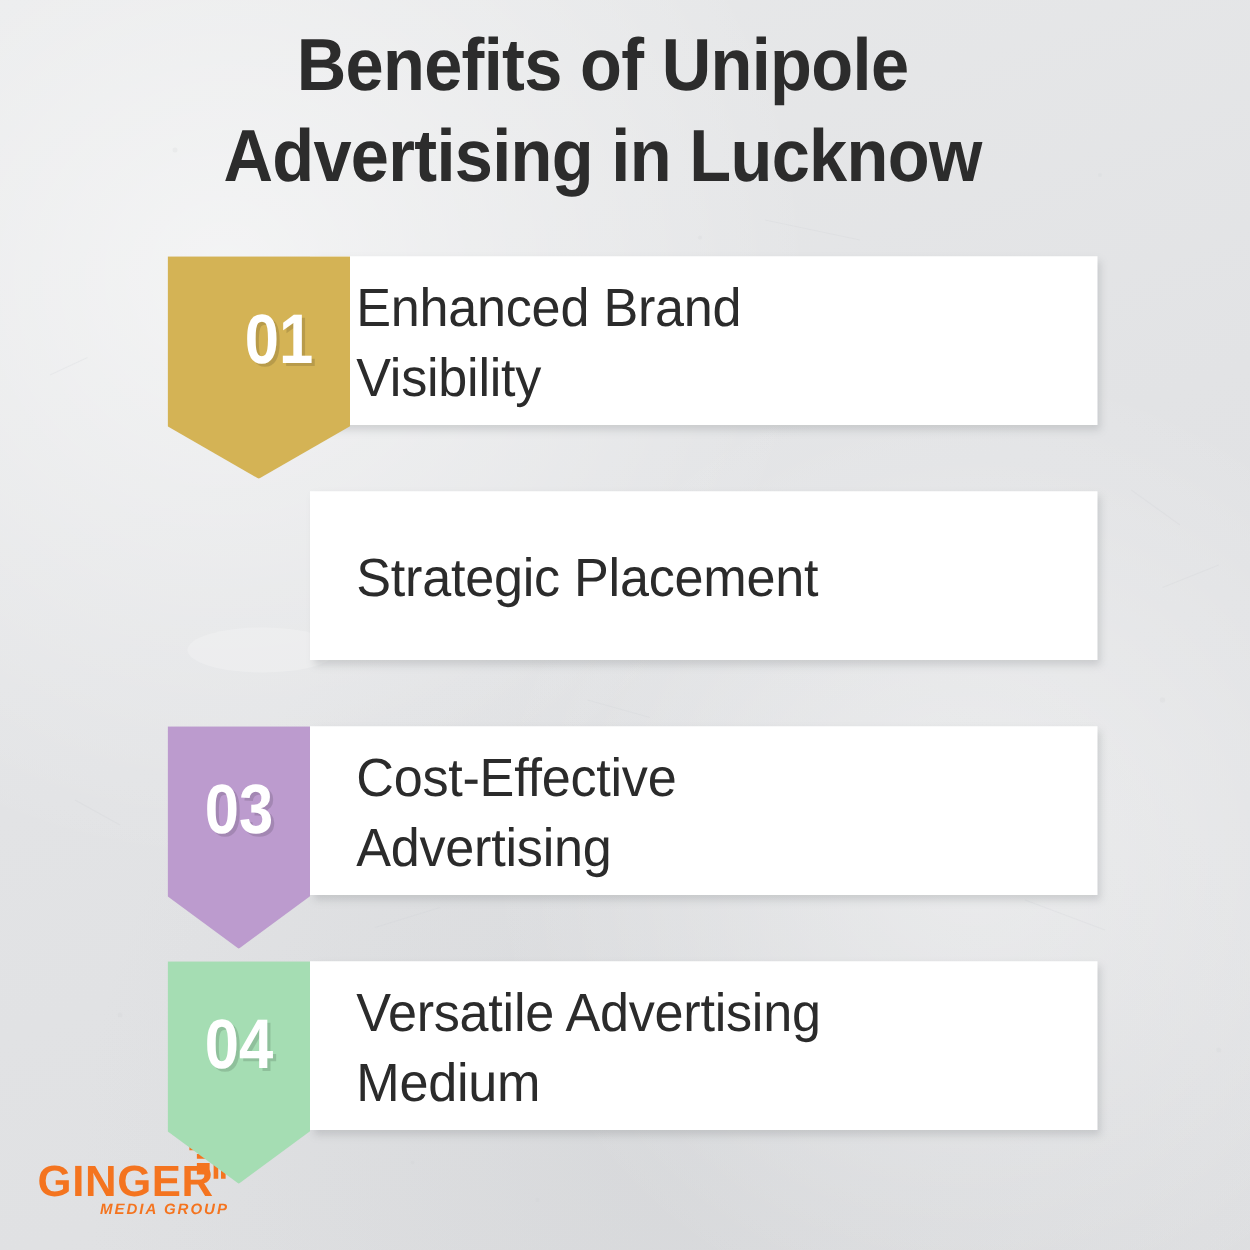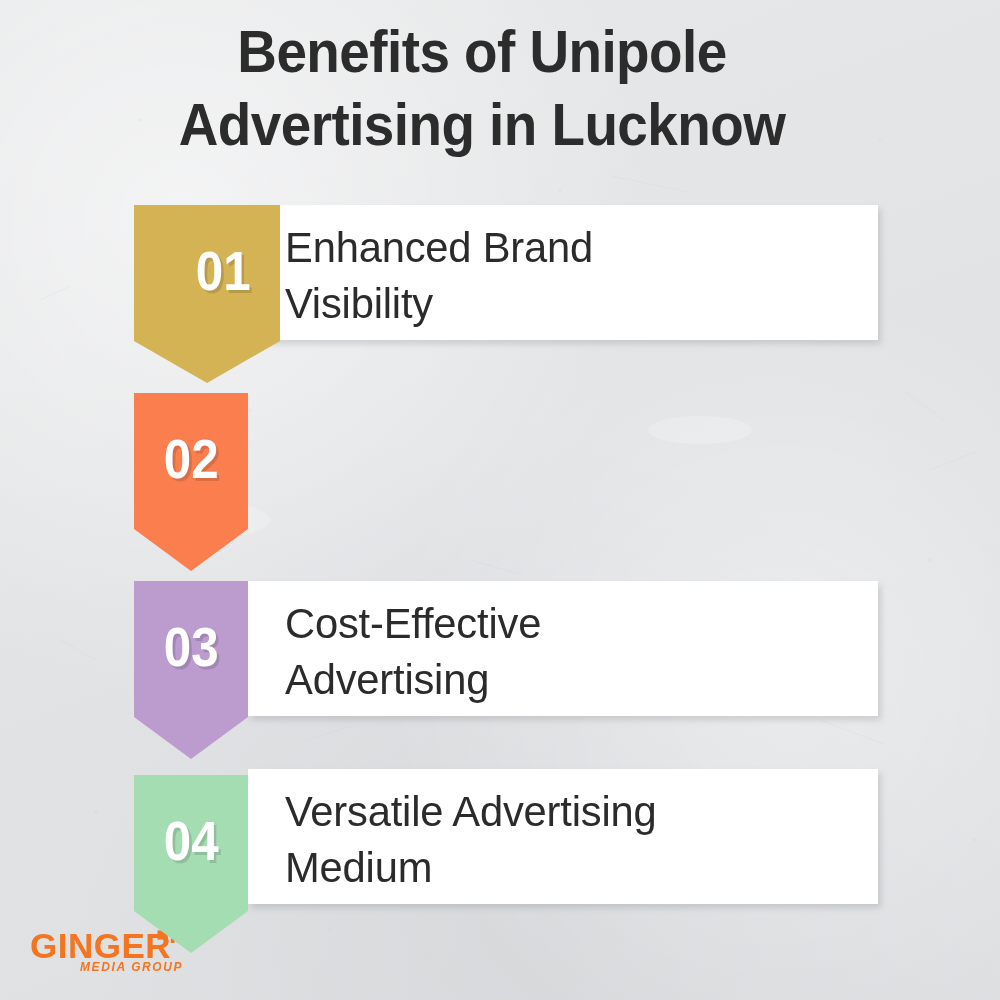--- a/index.html
+++ b/index.html
@@ -215,9 +215,6 @@
     </div>
 
     <div class="row">
-      <div class="ribbon" style="background-color: rgb(250, 126, 78);">
-        <span class="ribbon-num">02</span>
-      </div>
     </div>
 
     <div class="row">

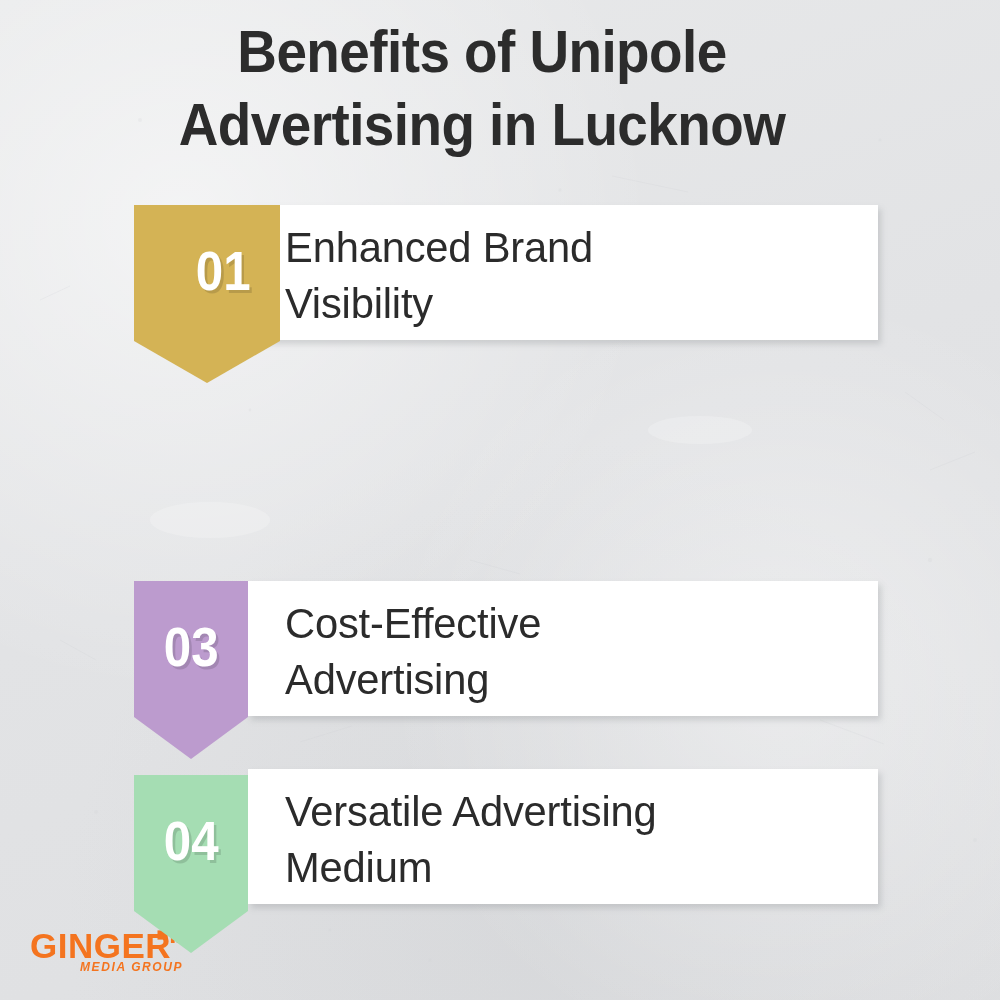--- a/index.html
+++ b/index.html
@@ -215,6 +215,12 @@
     </div>
 
     <div class="row">
+      <div class="card">
+        <div class="card-text">
+          <div>Strategic Placement</div>
+
+        </div>
+      </div>
     </div>
 
     <div class="row">

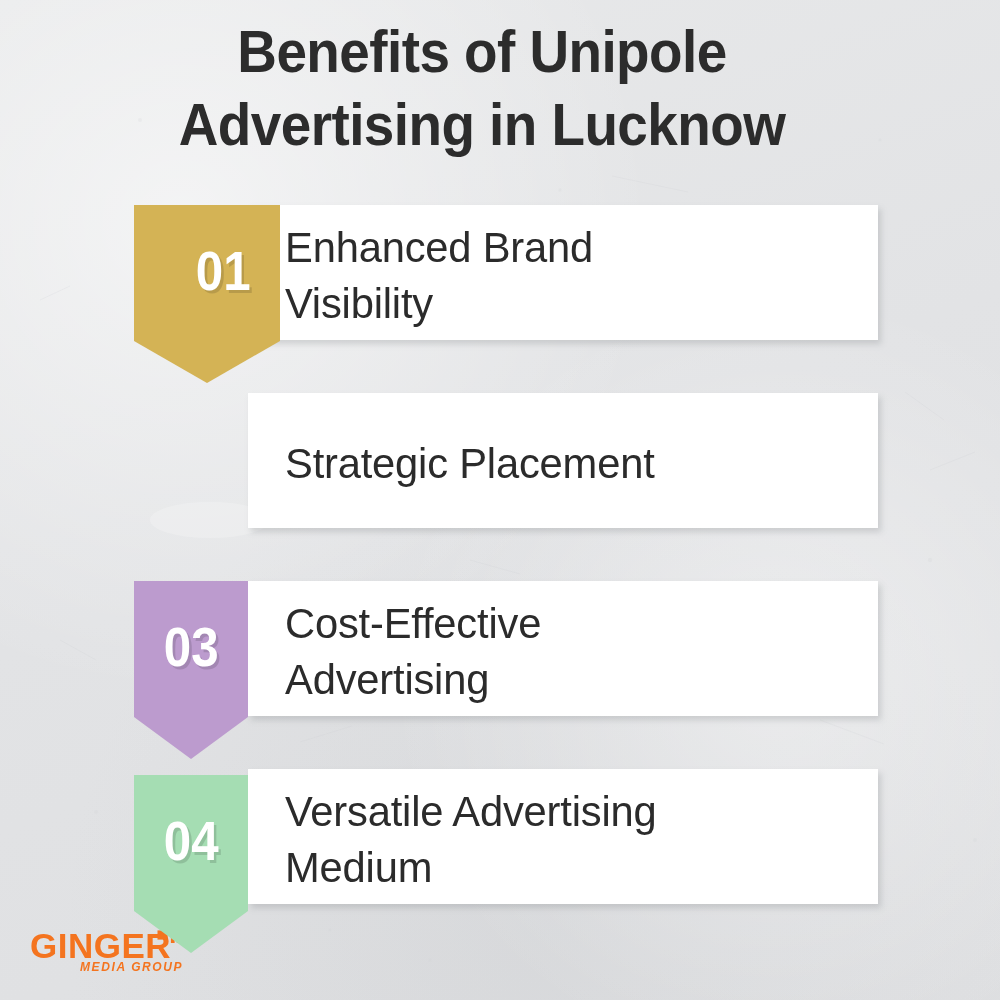--- a/index.html
+++ b/index.html
@@ -242,7 +242,7 @@
           <div>Medium</div>
         </div>
       </div>
-      <div class="ribbon" style="background-color: rgb(165, 221, 179); margin-top: 6px;">
+      <div class="ribbon" style="background-color: rgb(165, 221, 179);">
         <span class="ribbon-num">04</span>
       </div>
     </div>

